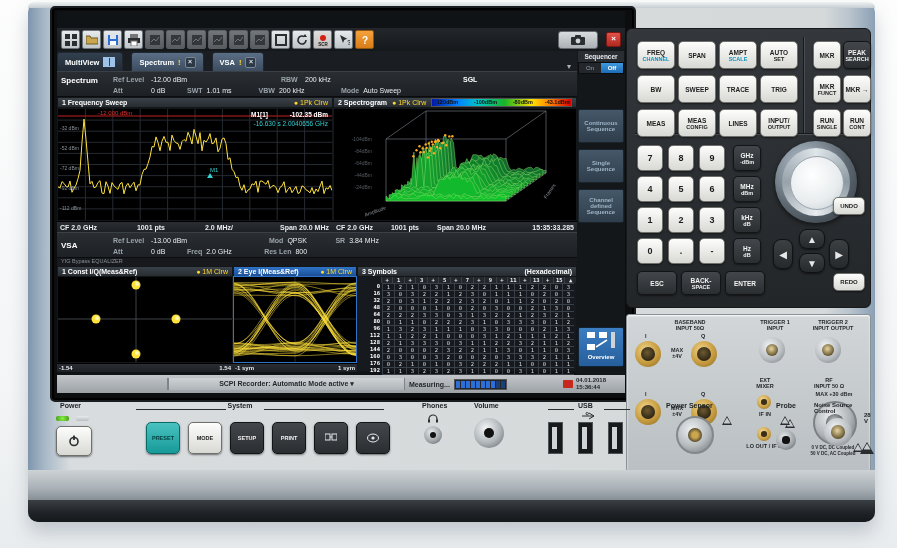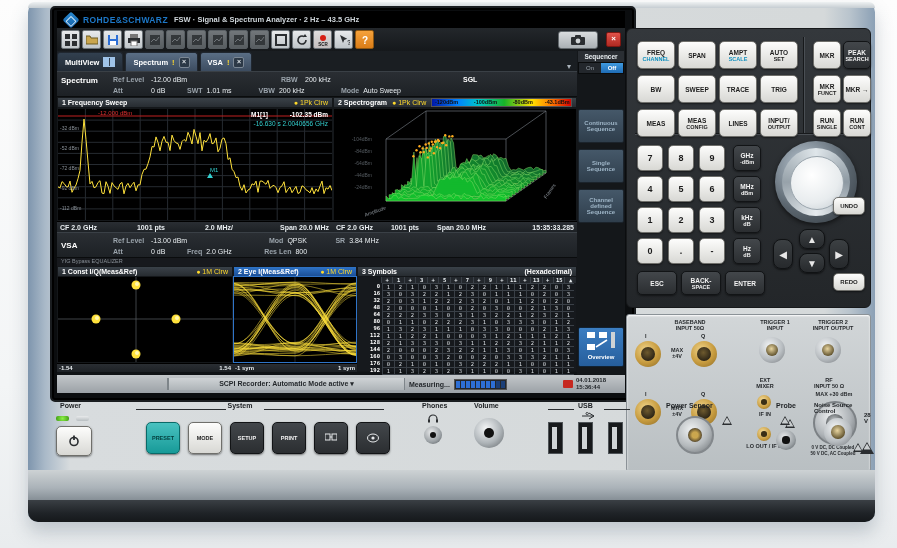--- a/index.html
+++ b/index.html
@@ -134,17 +134,6 @@
   <div class="screen-bezel">
     <div class="screen">
 
-      <div class="titlebar">
-        <span class="rslogo"></span>
-        <span class="brand">ROHDE&amp;SCHWARZ</span>
-        <span class="titletext">
-          <span>FSW</span>
-          <span>·</span>
-          <span>Signal &amp; Spectrum Analyzer</span>
-          <span>·</span>
-          <span>2 Hz – 43.5 GHz</span>
-        </span>
-      </div>
 
       <div class="toolbar">
         <span id="toolbar-icons" style="display:flex;gap:2px;">

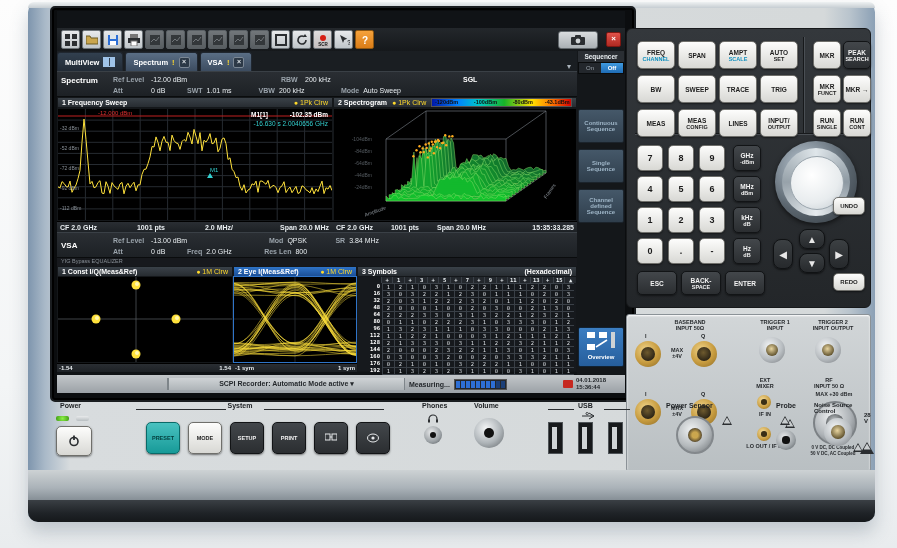--- a/index.html
+++ b/index.html
@@ -34,7 +34,7 @@
   .camera-btn{width:38px;height:16px;background:linear-gradient(180deg,#d9dcde,#aab0b4);border:1px solid #63696d;border-radius:3px;display:flex;align-items:center;justify-content:center;margin-right:6px;}
   .seq-close{width:13px;height:13px;background:linear-gradient(180deg,#e1524a,#b02a22);border:1px solid #7d1712;border-radius:2px;color:#fff;font-size:8px;line-height:11px;text-align:center;font-weight:bold;}
   .tabrow{position:absolute;left:0;top:40px;width:520px;height:20px;background:#1a1e22;display:flex;align-items:flex-end;}
-  .tab{height:18px;display:flex;align-items:center;gap:4px;padding:0 7px;background:linear-gradient(180deg,#5a6e85,#3c4c60);border:1px solid #202730;border-bottom:none;border-radius:3px 3px 0 0;color:#fff;font-weight:bold;font-size:7.5px;margin-right:2px;}
+  .tab{height:18px;display:flex;align-items:center;gap:4px;padding:0 7px;background:linear-gradient(180deg,#5a6e85,#3c4c60);border:1px solid #202730;border-bottom:none;border-radius:3px 3px 0 0;color:#fff;font-weight:bold;font-size:7.5px;margin-right:8px;}
   .tab.mv{background:linear-gradient(180deg,#32404f,#222b36);}
   .tab .bang{color:#ffd92b;font-weight:bold;}
   .tab .x{color:#dfe4e8;font-size:7px;border:1px solid #7b8794;border-radius:2px;width:9px;height:9px;line-height:8px;text-align:center;background:#2c3947;}

